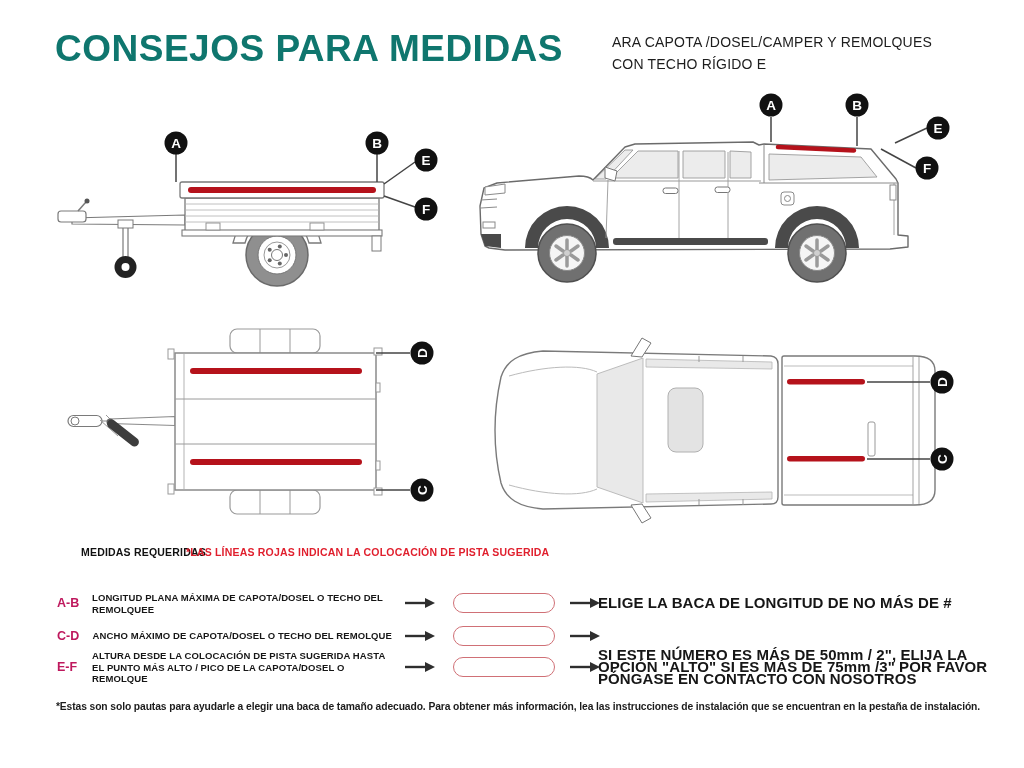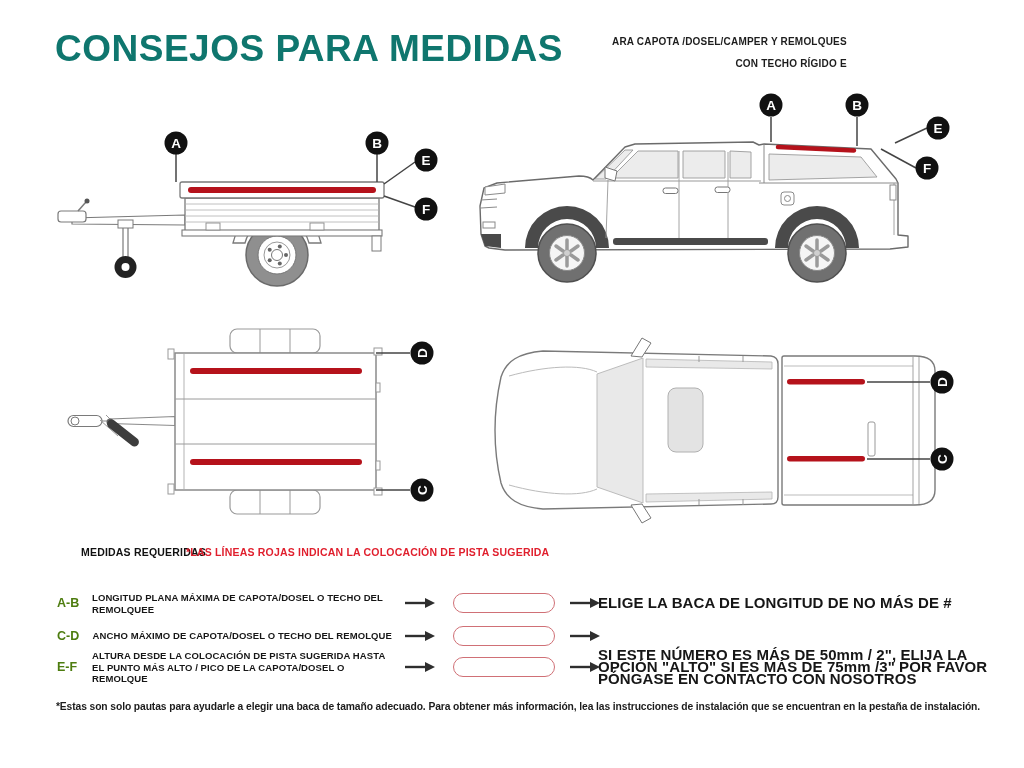--- a/index.html
+++ b/index.html
@@ -10,8 +10,8 @@
   
   #title { left:55px; top:28px; font-size:37px; font-weight:700; letter-spacing:.5px;
            color:#0f766e; white-space:nowrap; }
-  #subtitle { left:612px; top:31px; font-size:10px; font-weight:700; color:#1d1d1d;
-              line-height:22px; letter-spacing:.2px;text-align:right; }
+  #subtitle { left:612px; top:31px; font-size:14px; font-weight:400; color:#1d1d1d;
+              line-height:22px; letter-spacing:.2px; }
 
   
   svg { position:absolute; overflow:visible; }

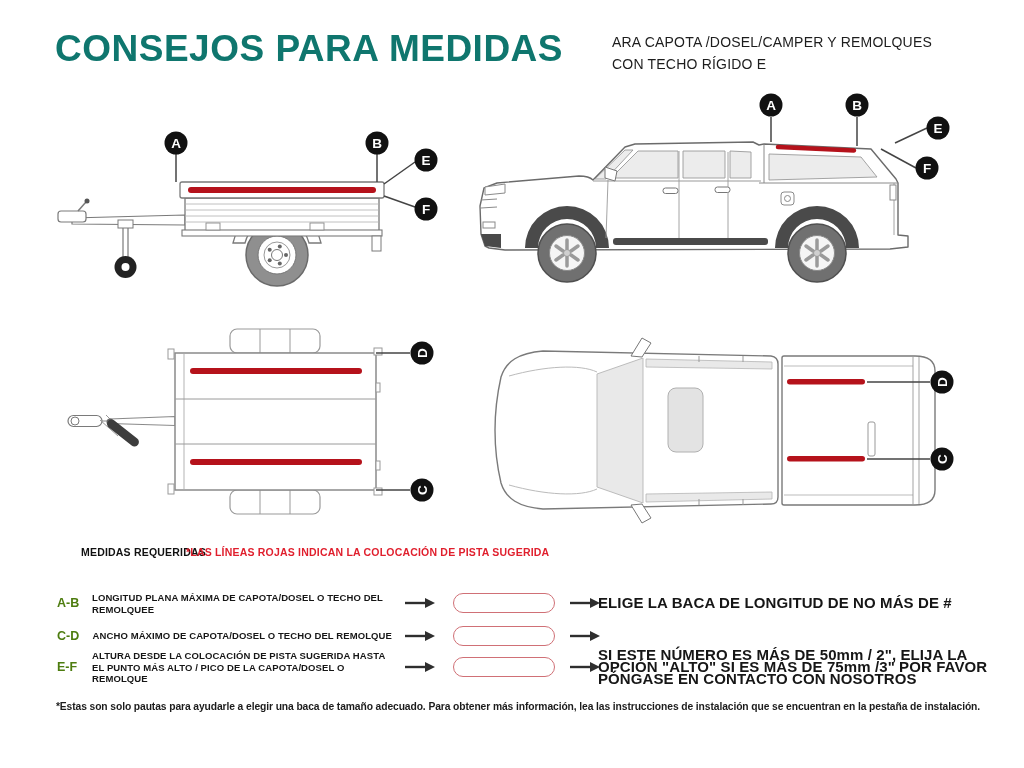--- a/index.html
+++ b/index.html
@@ -24,7 +24,7 @@
 
   .mrow { left:0; width:1024px; position:absolute; }
   .mrow > * { position:absolute; top:50%; transform:translateY(-50%); }
-  .range { left:57px; font-size:12.5px; font-weight:700; color:#4d7c0f; }
+  .range { left:57px; font-size:12.5px; font-weight:700; color:#be185d; }
   .desc  { left:92px; width:300px; font-size:9.5px; font-weight:700; color:#161616;
            line-height:11.5px; letter-spacing:.1px; }
   .arrow1 { left:405px; } .arrow2 { left:570px; }

